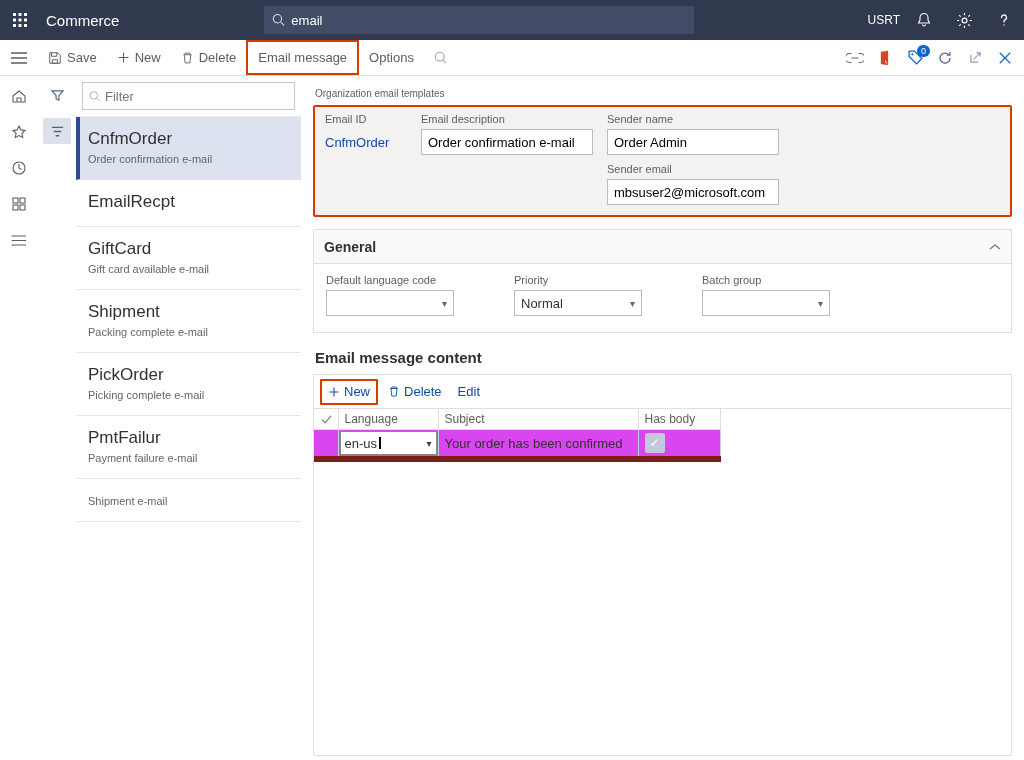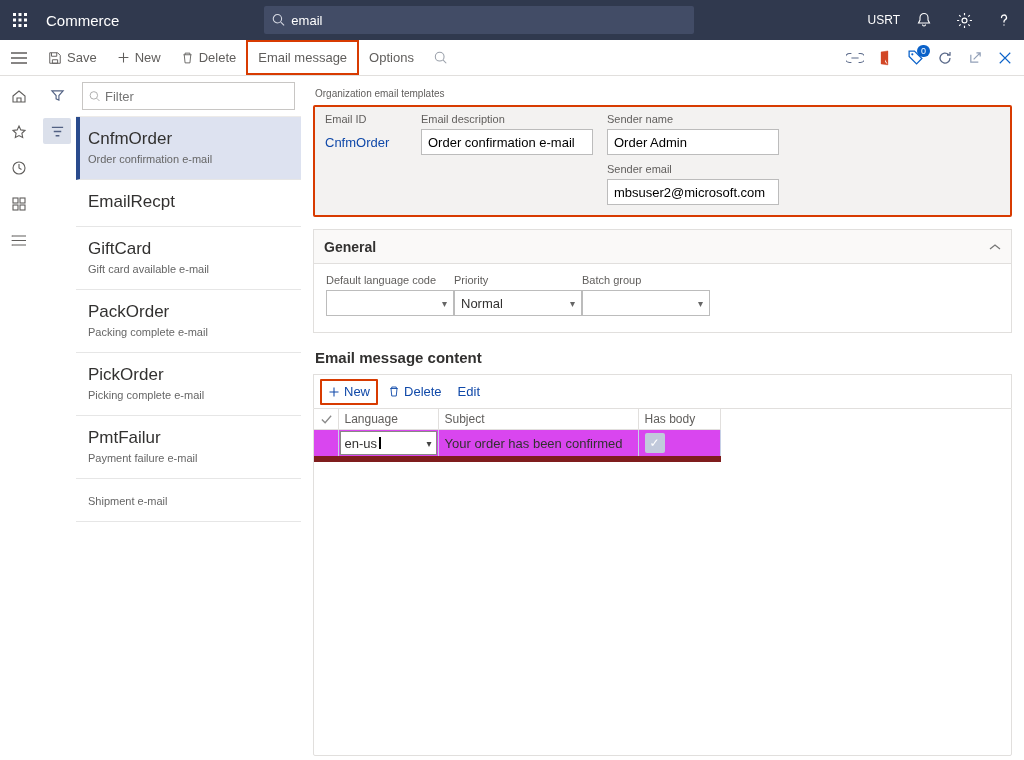--- a/index.html
+++ b/index.html
@@ -62,7 +62,7 @@
   .section { border:1px solid #e1dfdd; border-radius:0; margin-top:12px; background:#fff; }
   .section-header { display:flex; align-items:center; height:34px; padding:0 10px; font-size:14px; font-weight:600; color:#323130; background:#faf9f8; border-bottom:1px solid #e1dfdd; }
   .section-header .chev { margin-left:auto; color:#605e5c; }
-  .section-body { padding:10px 12px 16px 12px; display:flex; }
+  .section-body { padding:10px 12px 16px 12px; display:flex; gap:60px; }
   .sel-field { display:flex; flex-direction:column; }
   .sel-field label { font-size:11px; color:#605e5c; margin-bottom:4px; }
   .sel-field .select { height:26px; border:1px solid #bcbcbc; background:#fff; width:128px; display:flex; align-items:center; padding:0 6px; font-size:13px; justify-content:space-between;}

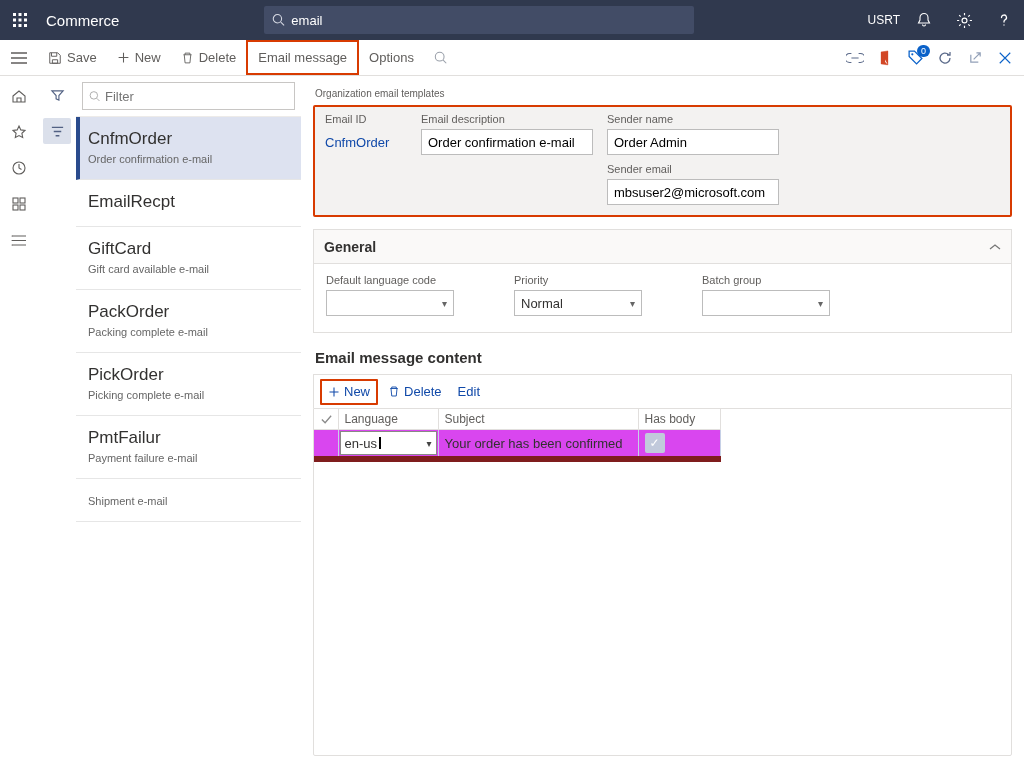--- a/index.html
+++ b/index.html
@@ -279,7 +279,7 @@
           <div class="sub">Gift card available e-mail</div>
         </div>
         <div class="item">
-          <div class="title">PackOrder</div>
+          <div class="title">Shipment</div>
           <div class="sub">Packing complete e-mail</div>
         </div>
         <div class="item">

